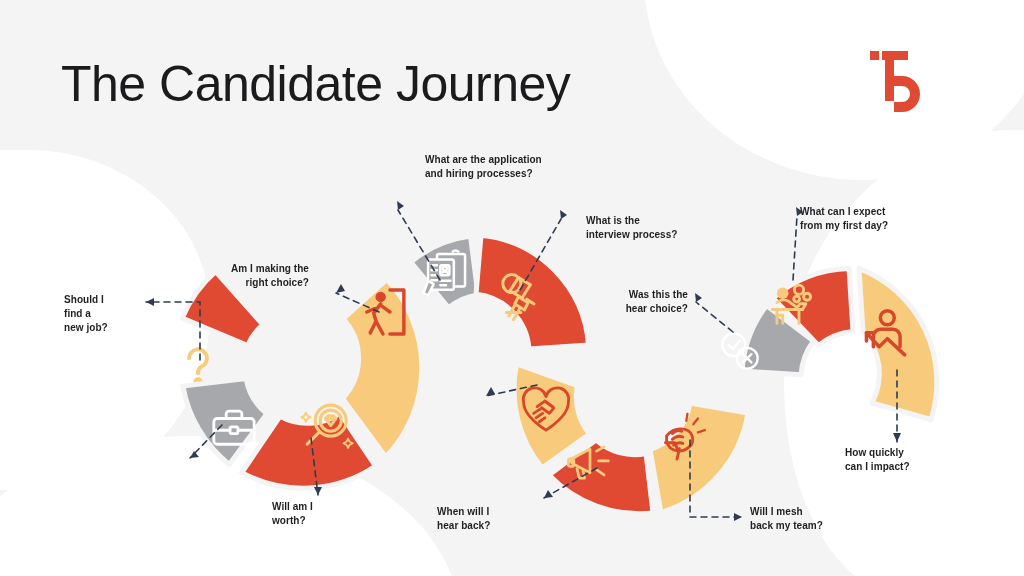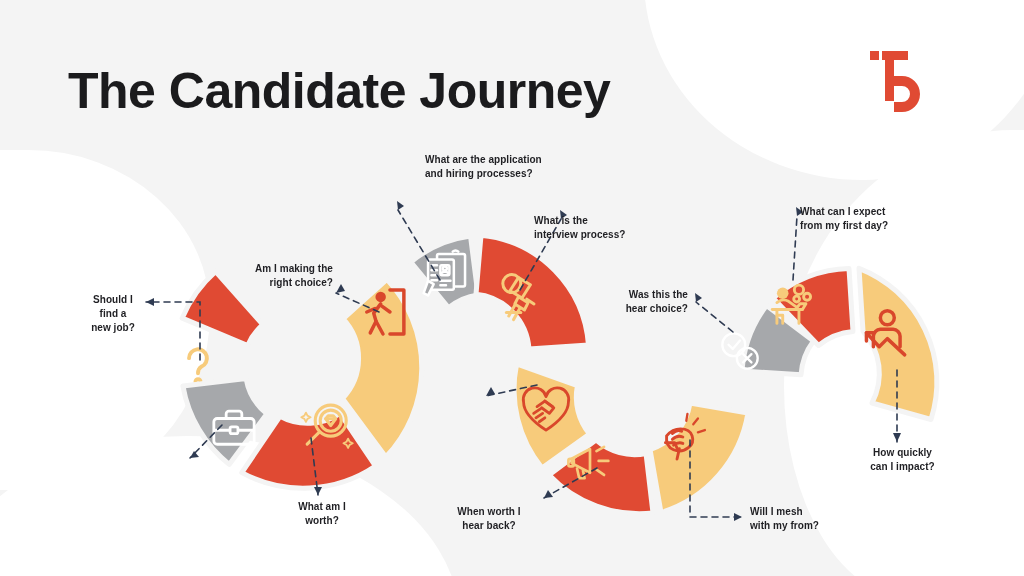--- a/index.html
+++ b/index.html
@@ -30,8 +30,8 @@
   }
   #title{
     position:absolute;left:57px;top:52px;
-    font-size:50px;font-weight:700;color:#1b1b1d;
-    letter-spacing:-0.5px;line-height:1.12;margin:11px;
+    font-size:50px;font-weight:400;color:#1b1b1d;
+    letter-spacing:-0.5px;line-height:1.12;margin:4px;
     white-space:nowrap;
   }
   #logo{position:absolute;left:868px;top:48px;width:70px;height:70px;}

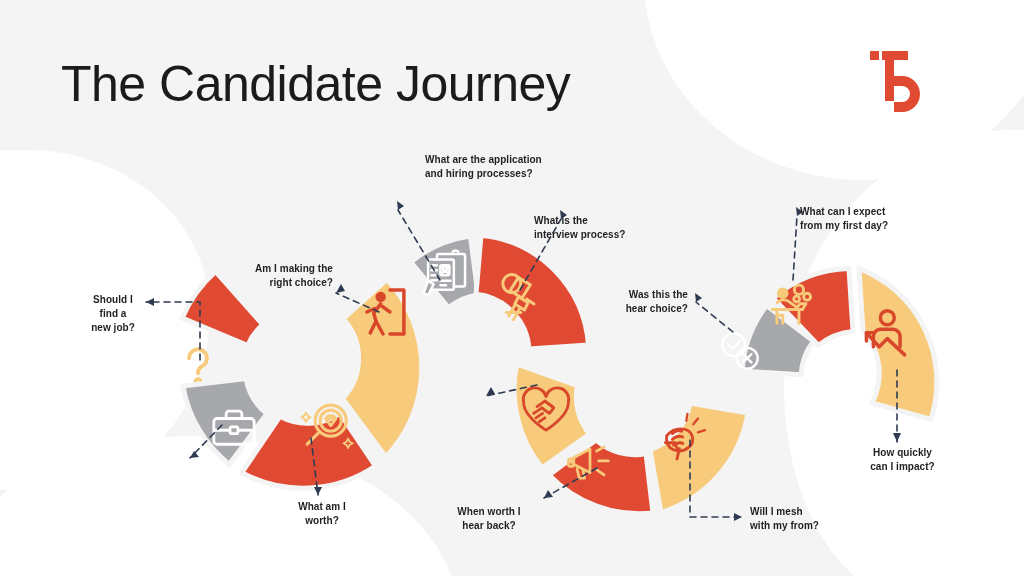--- a/index.html
+++ b/index.html
@@ -339,7 +339,7 @@
   <div class="callout ta-l" style="left:425px;top:153px;width:200px;">What are the application
 and hiring processes?</div>
 
-  <div class="callout ta-l" style="left:534px;top:214px;width:140px;">What is the
+  <div class="callout ta-l" style="left:586px;top:214px;width:140px;">What is the
 interview process?</div>
 
 

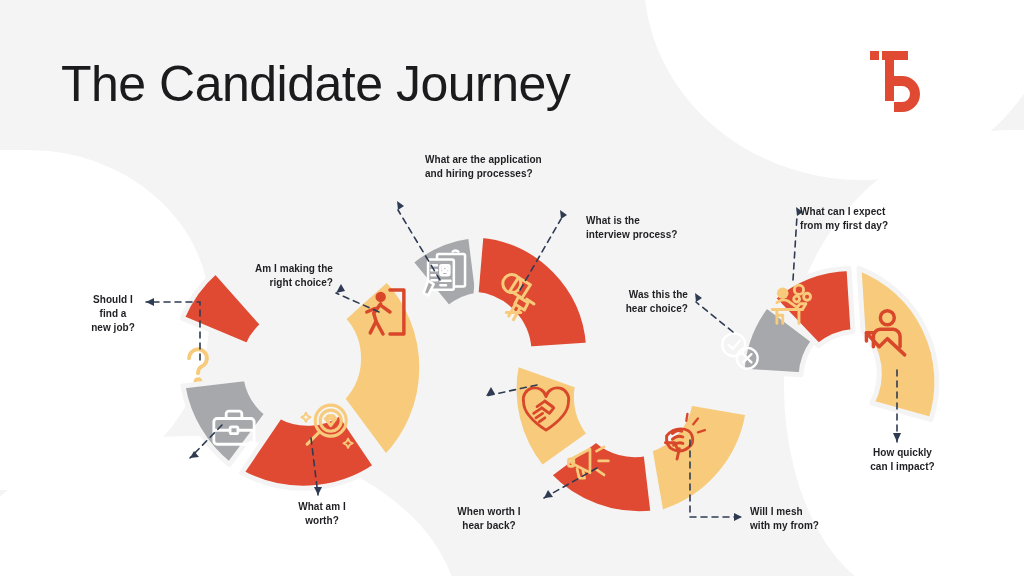--- a/index.html
+++ b/index.html
@@ -333,7 +333,7 @@
   <div class="callout ta-c" style="left:272px;top:500px;width:100px;">What am I
 worth?</div>
 
-  <div class="callout ta-r" style="left:178px;top:262px;width:155px;">Am I making the
+  <div class="callout ta-r" style="left:154px;top:262px;width:155px;">Am I making the
 right choice?</div>
 
   <div class="callout ta-l" style="left:425px;top:153px;width:200px;">What are the application

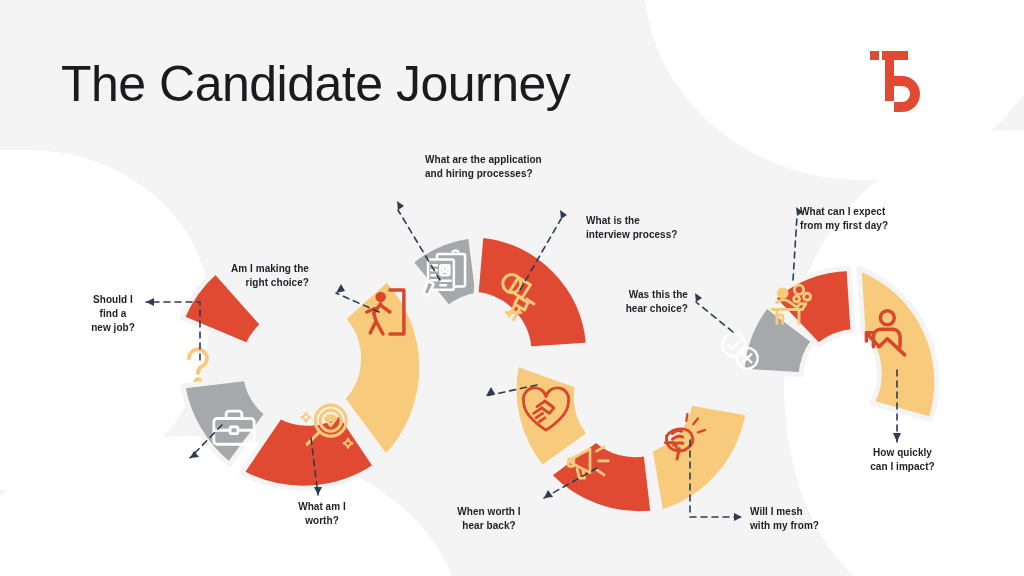--- a/index.html
+++ b/index.html
@@ -43,7 +43,7 @@
   }
   .ta-r{text-align:right;}
   .ta-l{text-align:left;}
-  .ta-c{text-align:center;}
+  .ta-c{text-align:left;}
   #arcs{position:absolute;left:0;top:0;}
   #connectors{position:absolute;left:0;top:0;pointer-events:none;}
 </style>

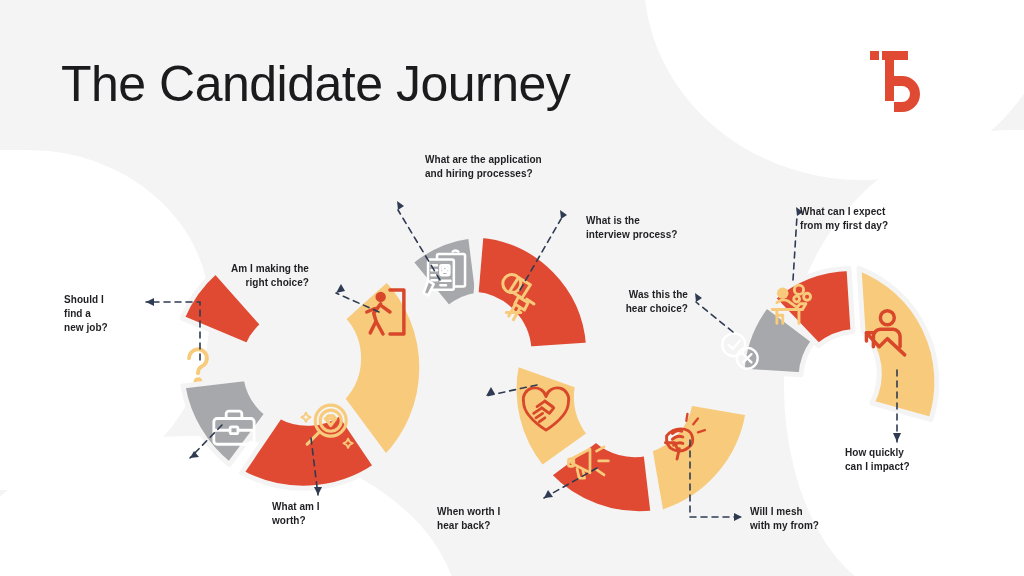--- a/index.html
+++ b/index.html
@@ -330,7 +330,7 @@
 new job?</div>
 
 
-  <div class="callout ta-c" style="left:272px;top:500px;width:100px;">What am I
+  <div class="callout ta-c" style="left:272px;top:500px;width:100px;">Will am I
 worth?</div>
 
   <div class="callout ta-r" style="left:154px;top:262px;width:155px;">Am I making the

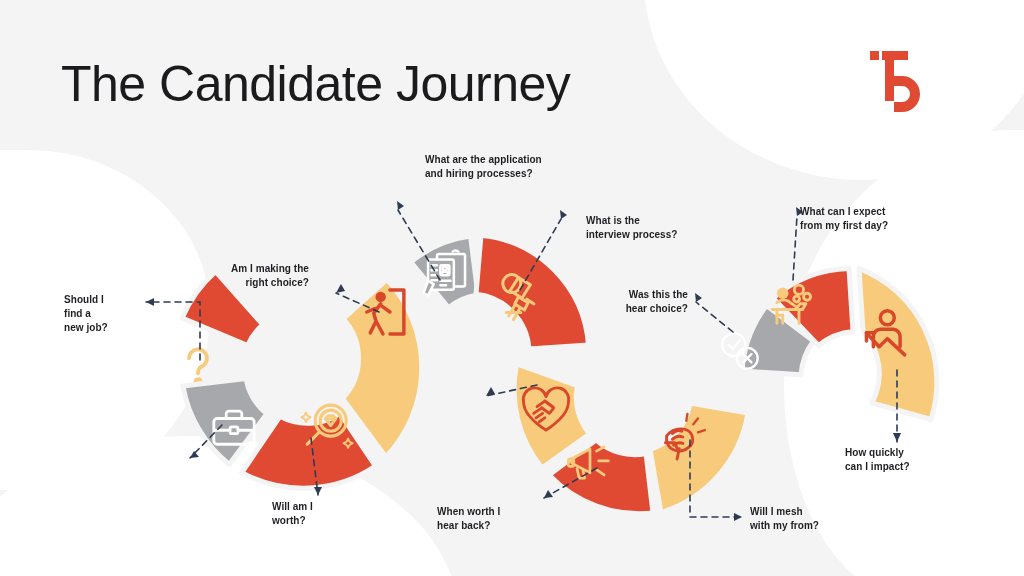--- a/index.html
+++ b/index.html
@@ -343,7 +343,7 @@
 interview process?</div>
 
 
-  <div class="callout ta-c" style="left:437px;top:505px;width:104px;">When worth I
+  <div class="callout ta-c" style="left:437px;top:505px;width:104px;">When will I
 hear back?</div>
 
   <div class="callout ta-l" style="left:750px;top:505px;width:140px;">Will I mesh

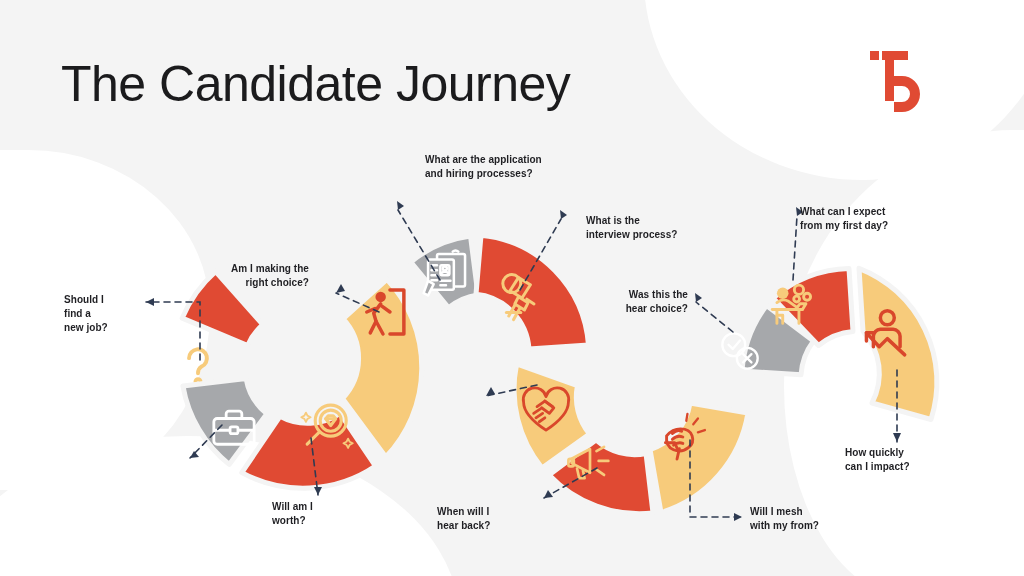--- a/index.html
+++ b/index.html
@@ -347,7 +347,7 @@
 hear back?</div>
 
   <div class="callout ta-l" style="left:750px;top:505px;width:140px;">Will I mesh
-with my from?</div>
+back my team?</div>
 
   <div class="callout ta-r" style="left:590px;top:288px;width:98px;">Was this the
 hear choice?</div>

